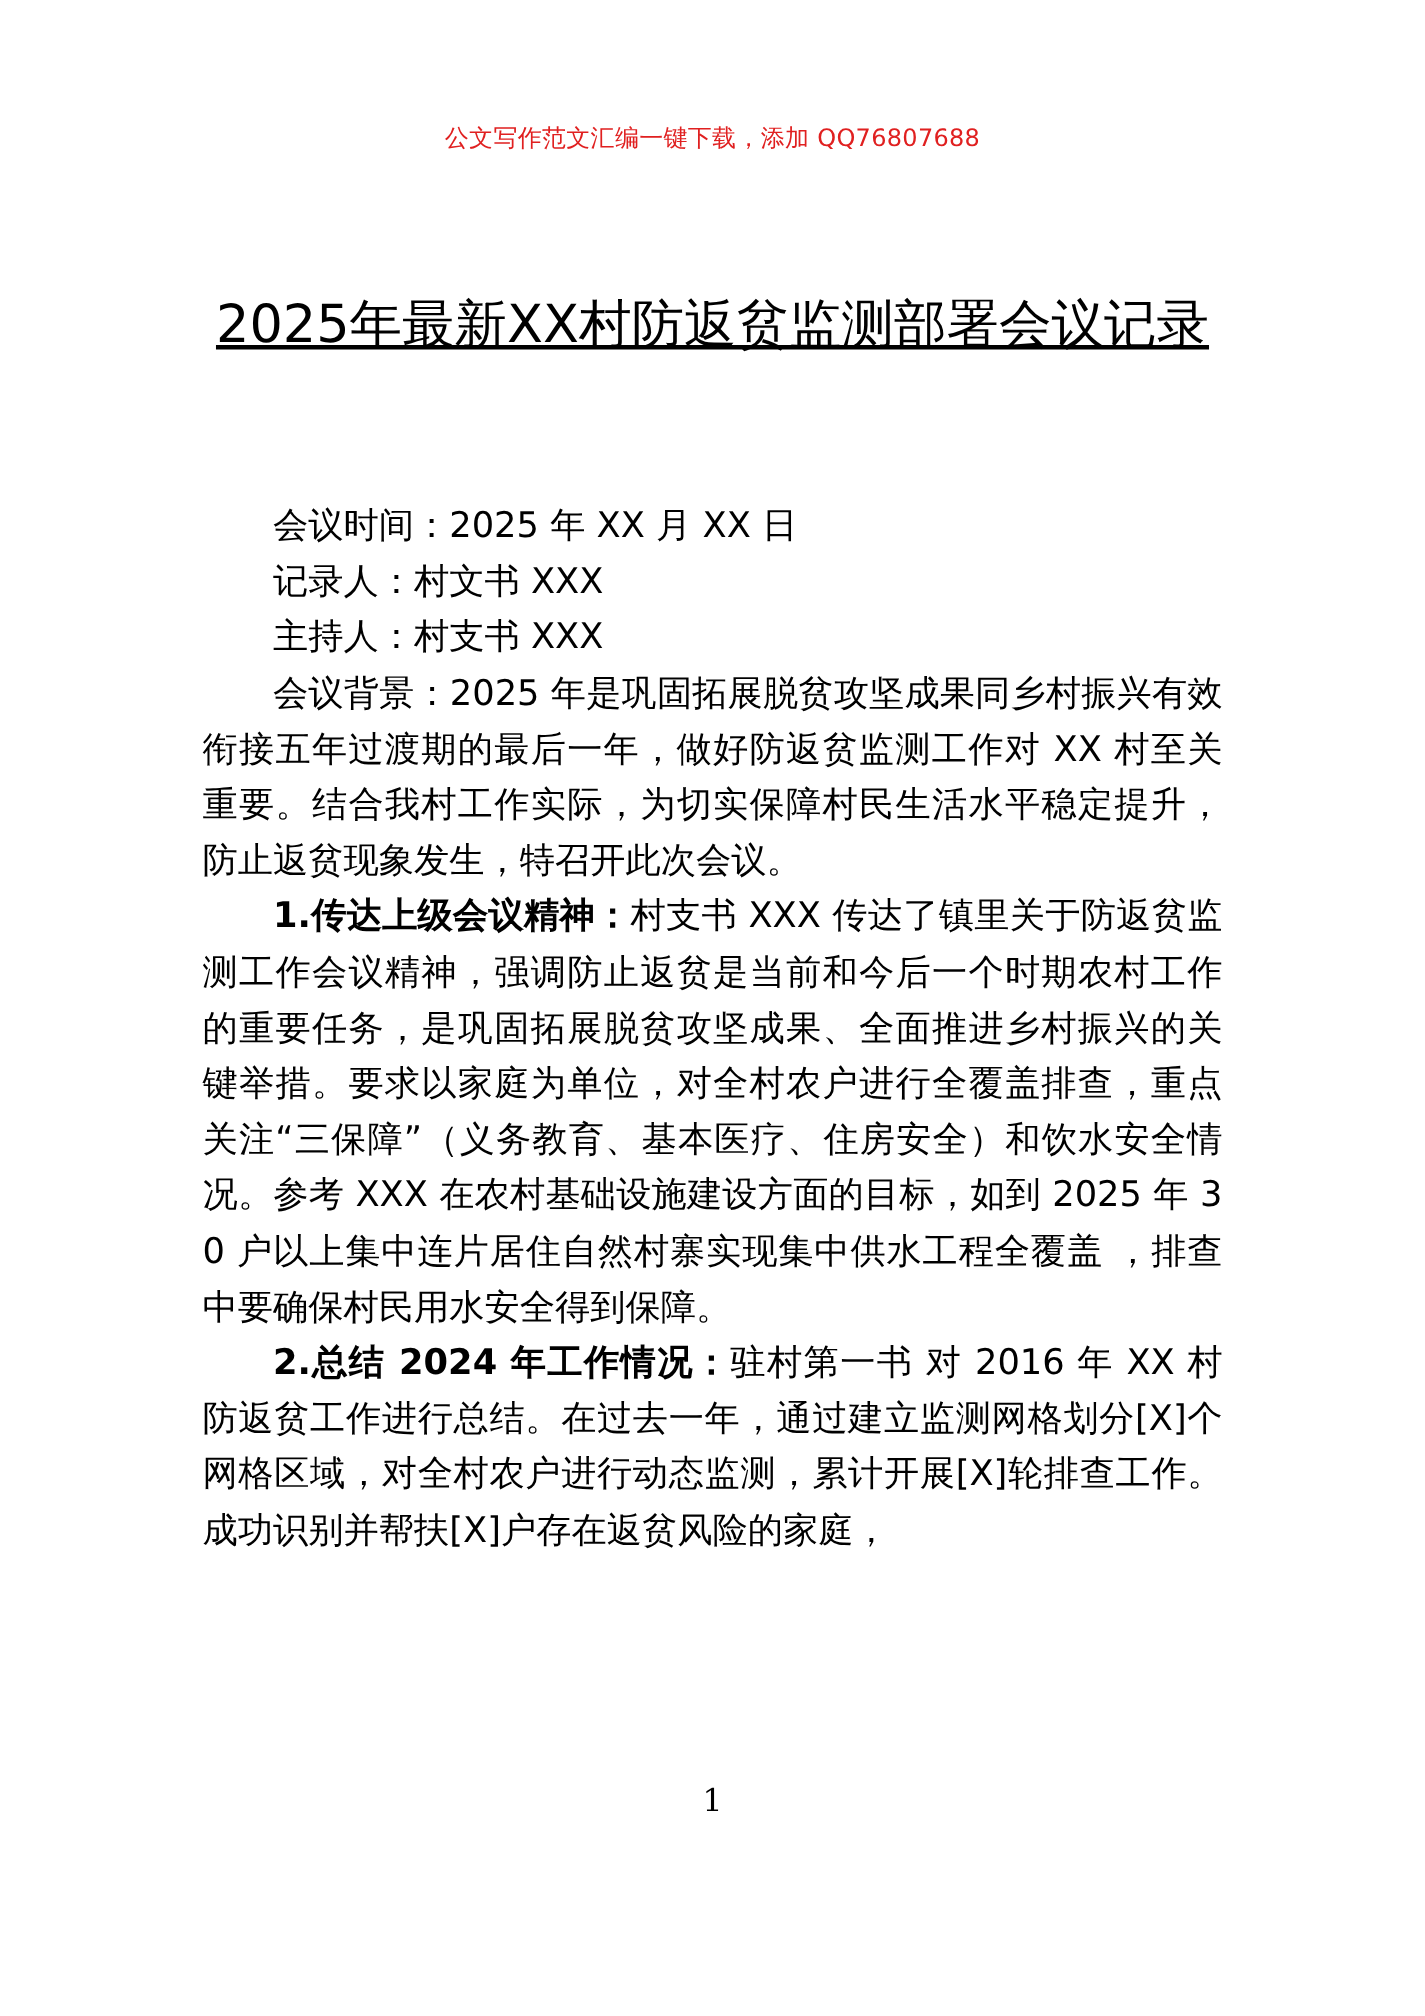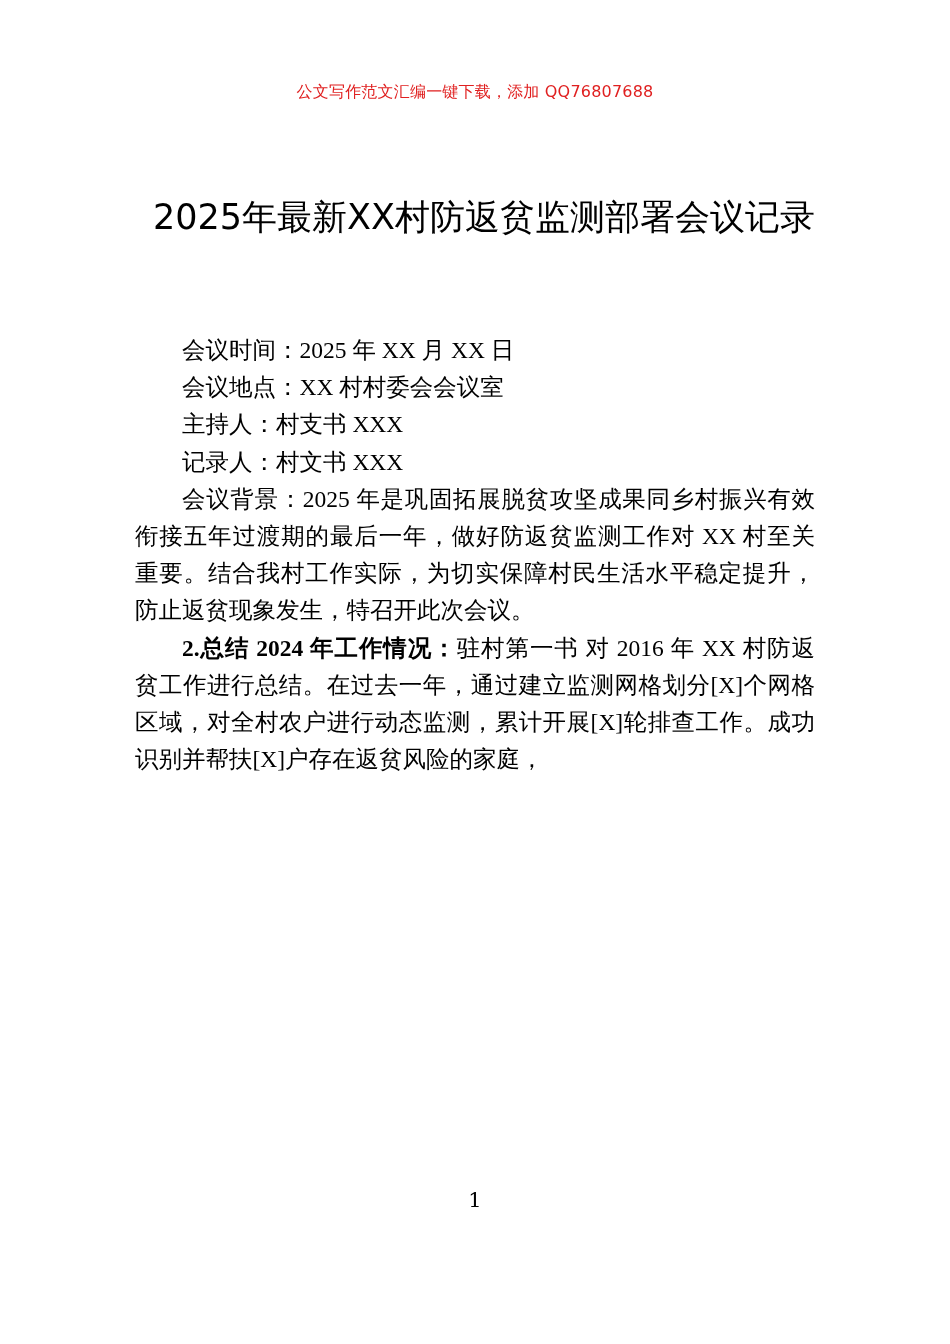--- a/index.html
+++ b/index.html
@@ -42,11 +42,12 @@
     top: 166px;
     left: 135px;
     width: 680px;
-    text-align: right;
+    text-align: center;
     font-size: 35px;
     line-height: 57px;
     font-weight: 400;
     letter-spacing: 0px;
+    text-decoration: underline;
   }
 
   

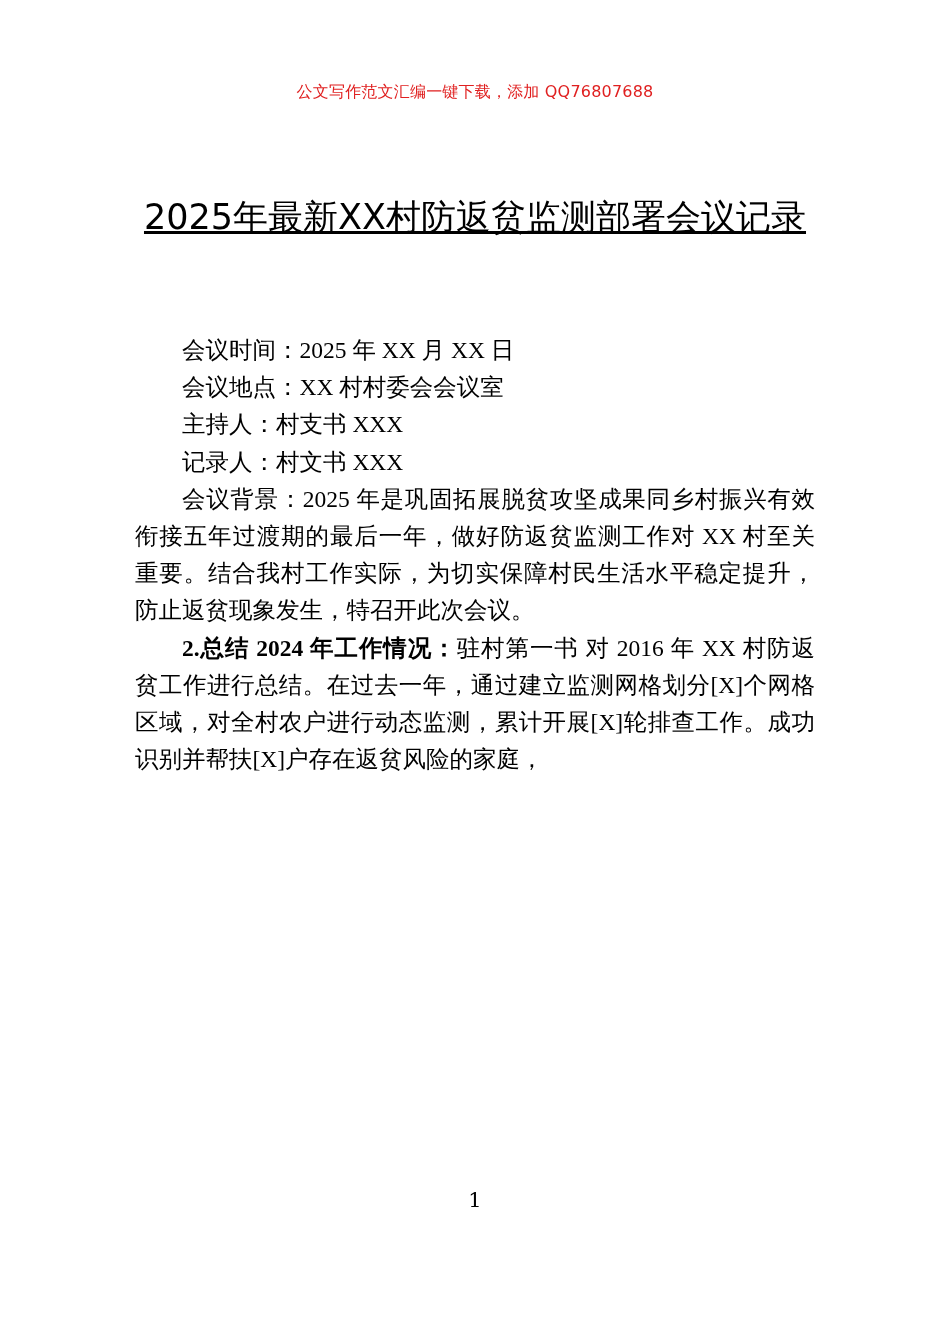--- a/index.html
+++ b/index.html
@@ -56,7 +56,6 @@
     top: 332px;
     left: 135px;
     width: 680px;
-    font-family: Liberation Serif, serif;
   }
   p.line, p.para {
     margin: 0;

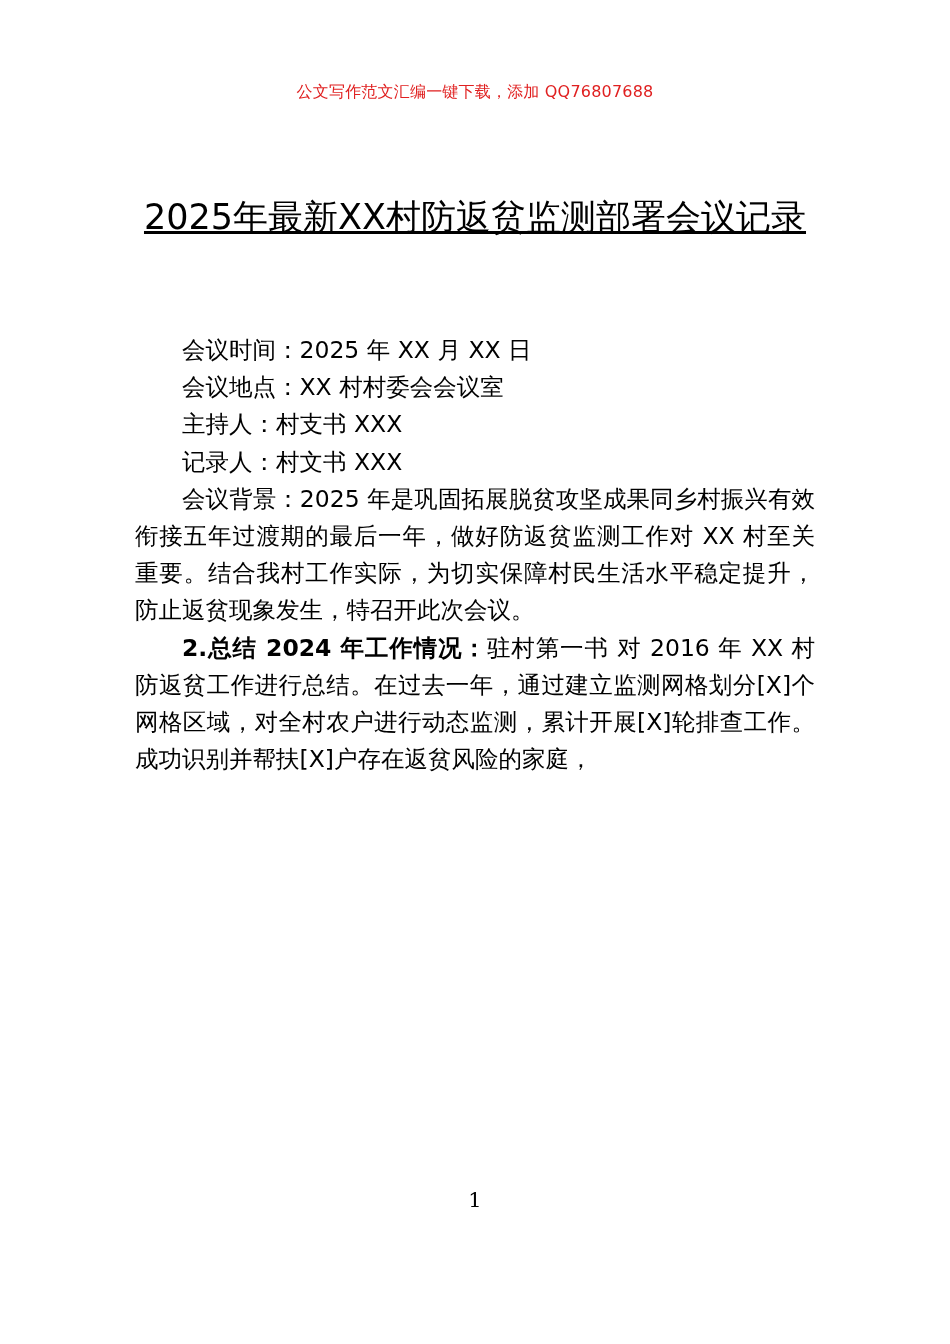--- a/index.html
+++ b/index.html
@@ -97,7 +97,6 @@
 
     <p class="line indent">会议时间：2025 年 XX 月 XX 日</p>
 
-    <p class="line indent">会议地点：XX 村村委会会议室</p>
 
 
     <p class="line indent">主持人：村支书 XXX</p>

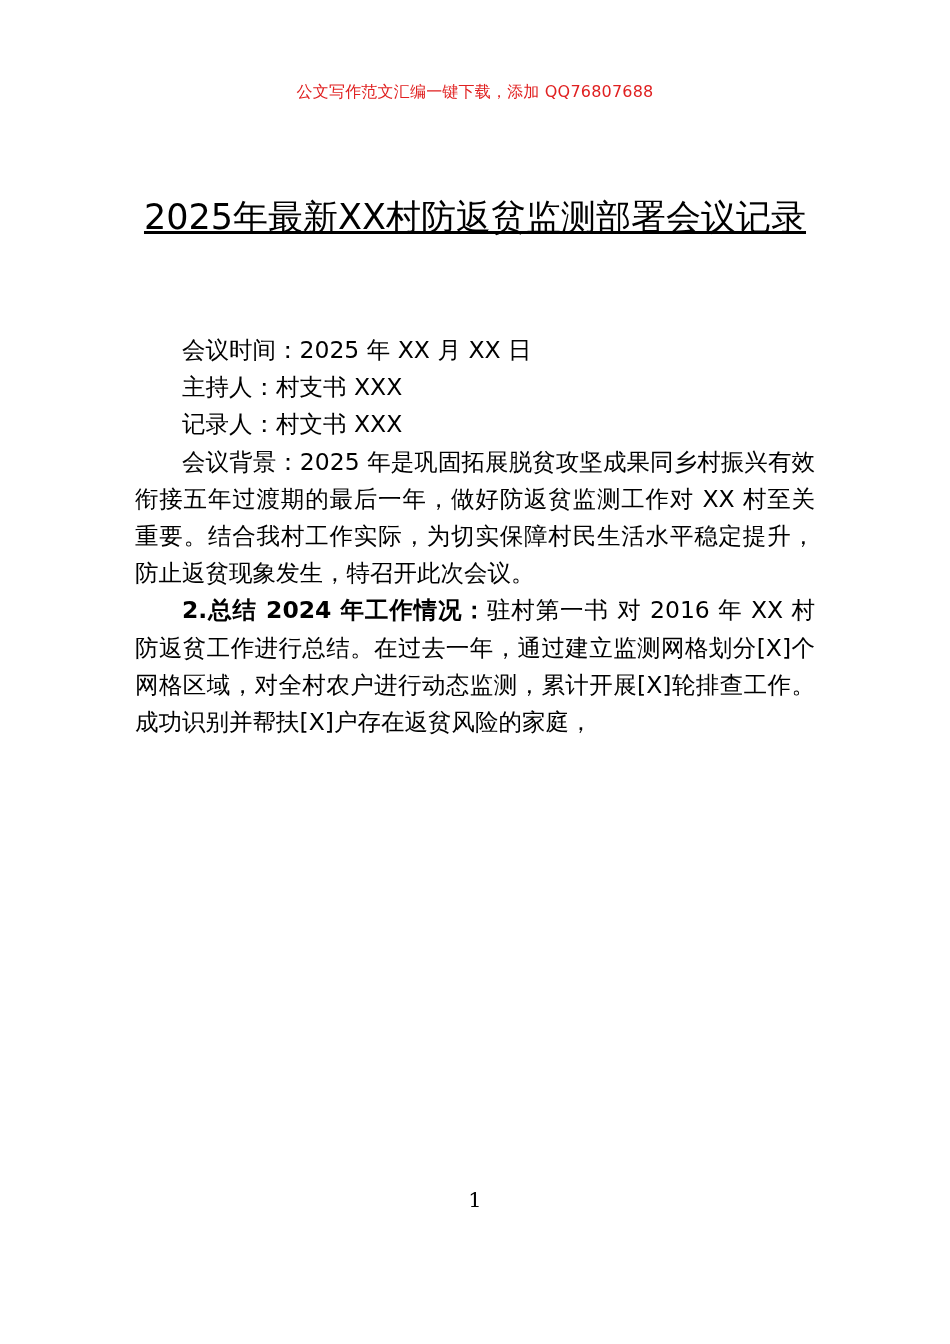--- a/index.html
+++ b/index.html
@@ -99,9 +99,9 @@
 
 
 
+    <p class="line indent">记录人：村文书 XXX</p>
+
     <p class="line indent">主持人：村支书 XXX</p>
-
-    <p class="line indent">记录人：村文书 XXX</p>
 
     <p class="para indent">会议背景：2025 年是巩固拓展脱贫攻坚成果同乡村振兴有效衔接五年过渡期的最后一年，做好防返贫监测工作对 XX 村至关重要。结合我村工作实际，为切实保障村民生活水平稳定提升，防止返贫现象发生，特召开此次会议。</p>
 

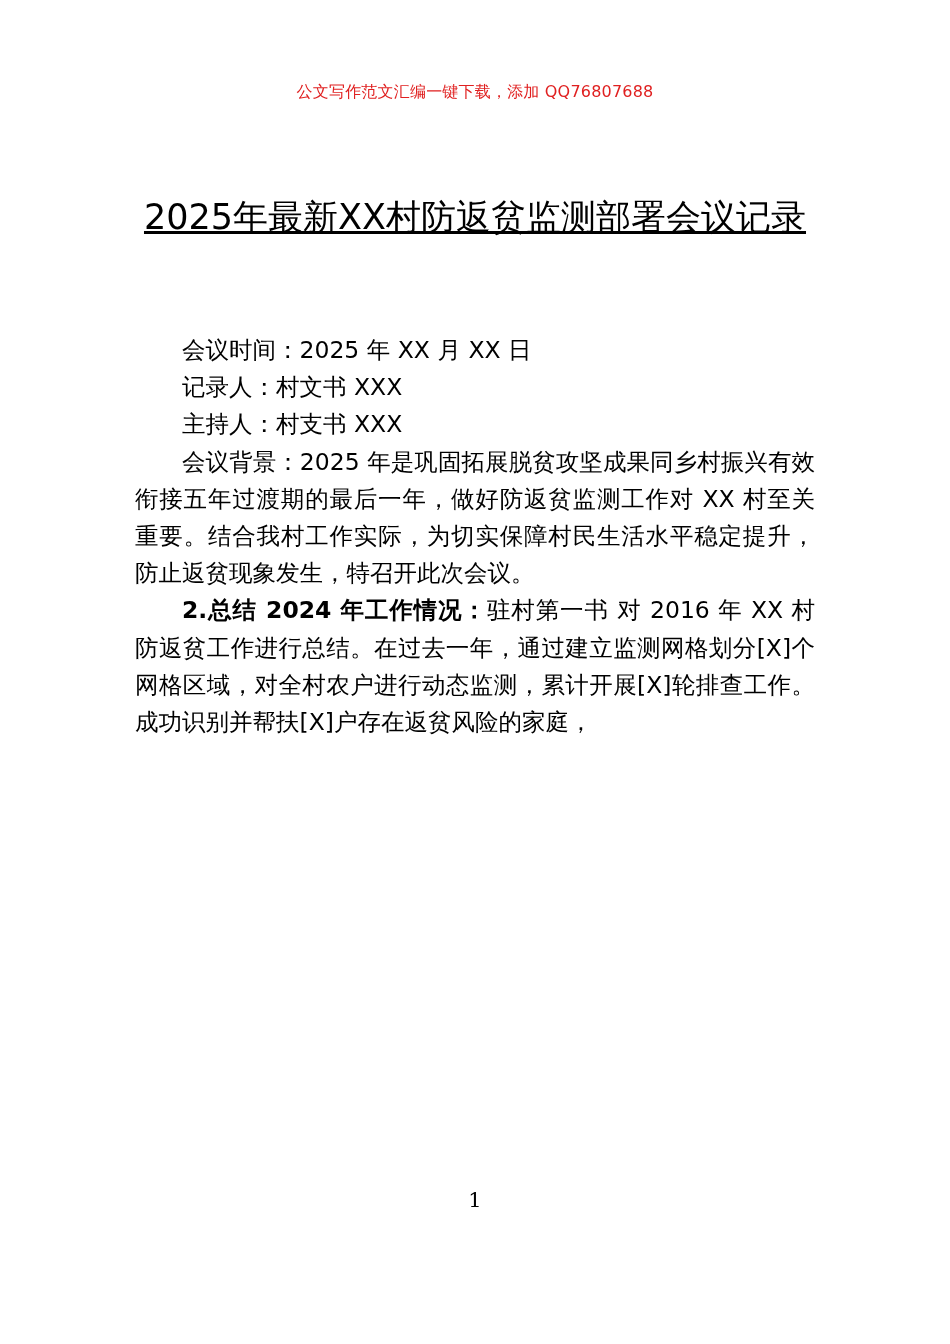--- a/index.html
+++ b/index.html
@@ -106,6 +106,9 @@
     <p class="para indent">会议背景：2025 年是巩固拓展脱贫攻坚成果同乡村振兴有效衔接五年过渡期的最后一年，做好防返贫监测工作对 XX 村至关重要。结合我村工作实际，为切实保障村民生活水平稳定提升，防止返贫现象发生，特召开此次会议。</p>
 
 
+    <p class="para indent">
+      <span class="b">1.传达上级会议精神：</span><span>村支书 XXX 传达了镇里关于防返贫监测工作会议精神，强调防止返贫是当前和今后一个时期农村工作的重要任务，是巩固拓展脱贫攻坚成果、全面推进乡村振兴的关键举措。要求以家庭为单位，对全村农户进行全覆盖排查，重点关注“三保障”（义务教育、基本医疗、住房安全）和饮水安全情况。参考 XXX 在农村基础设施建设方面的目标，如到 2025 年 30 户以上集中连片居住自然村寨实现集中供水工程全覆盖 ，排查中要确保村民用水安全得到保障。</span>
+    </p>
 
     <p class="para indent">
       <span class="b">2.总结 2024 年工作情况：</span><span>驻村第一书 对 2016 年 XX 村防返贫工作进行总结。在过去一年，通过建立监测网格划分[X]个网格区域，对全村农户进行动态监测，累计开展[X]轮排查工作。成功识别并帮扶[X]户存在返贫风险的家庭，</span>

